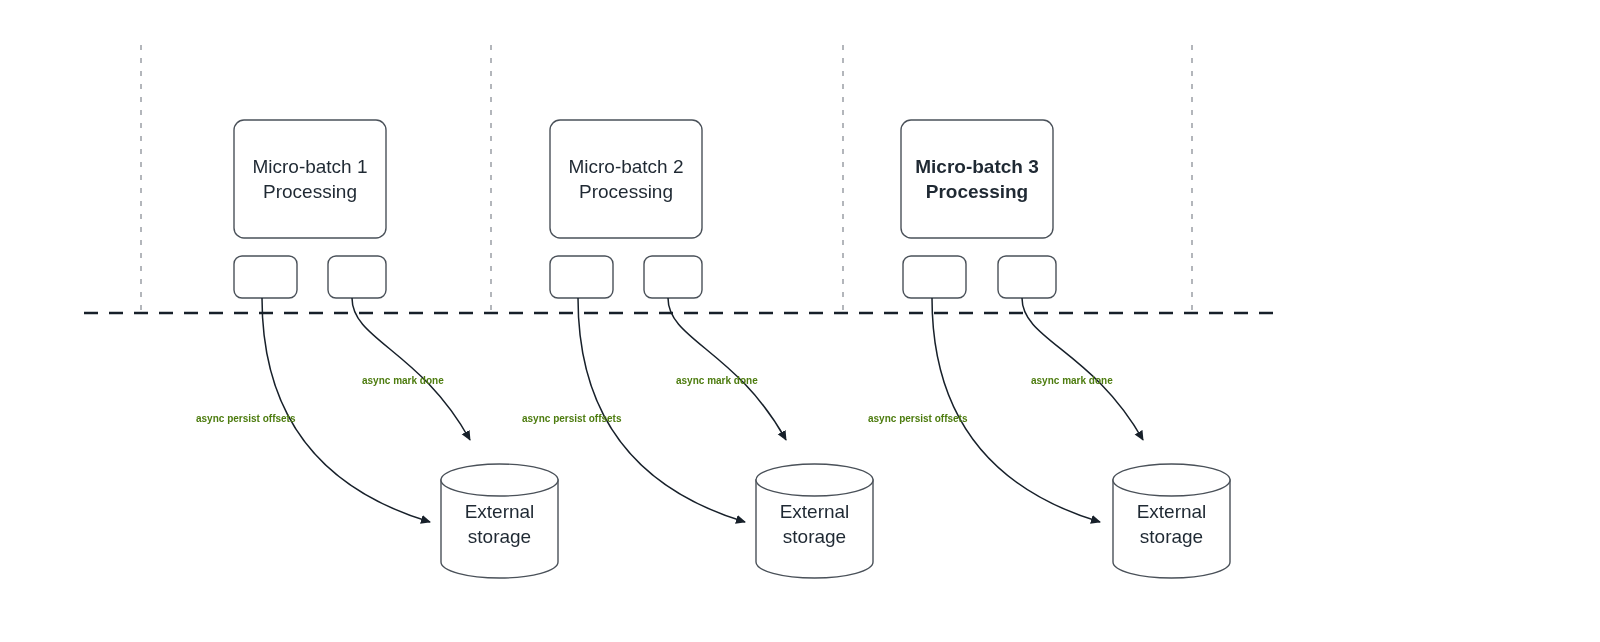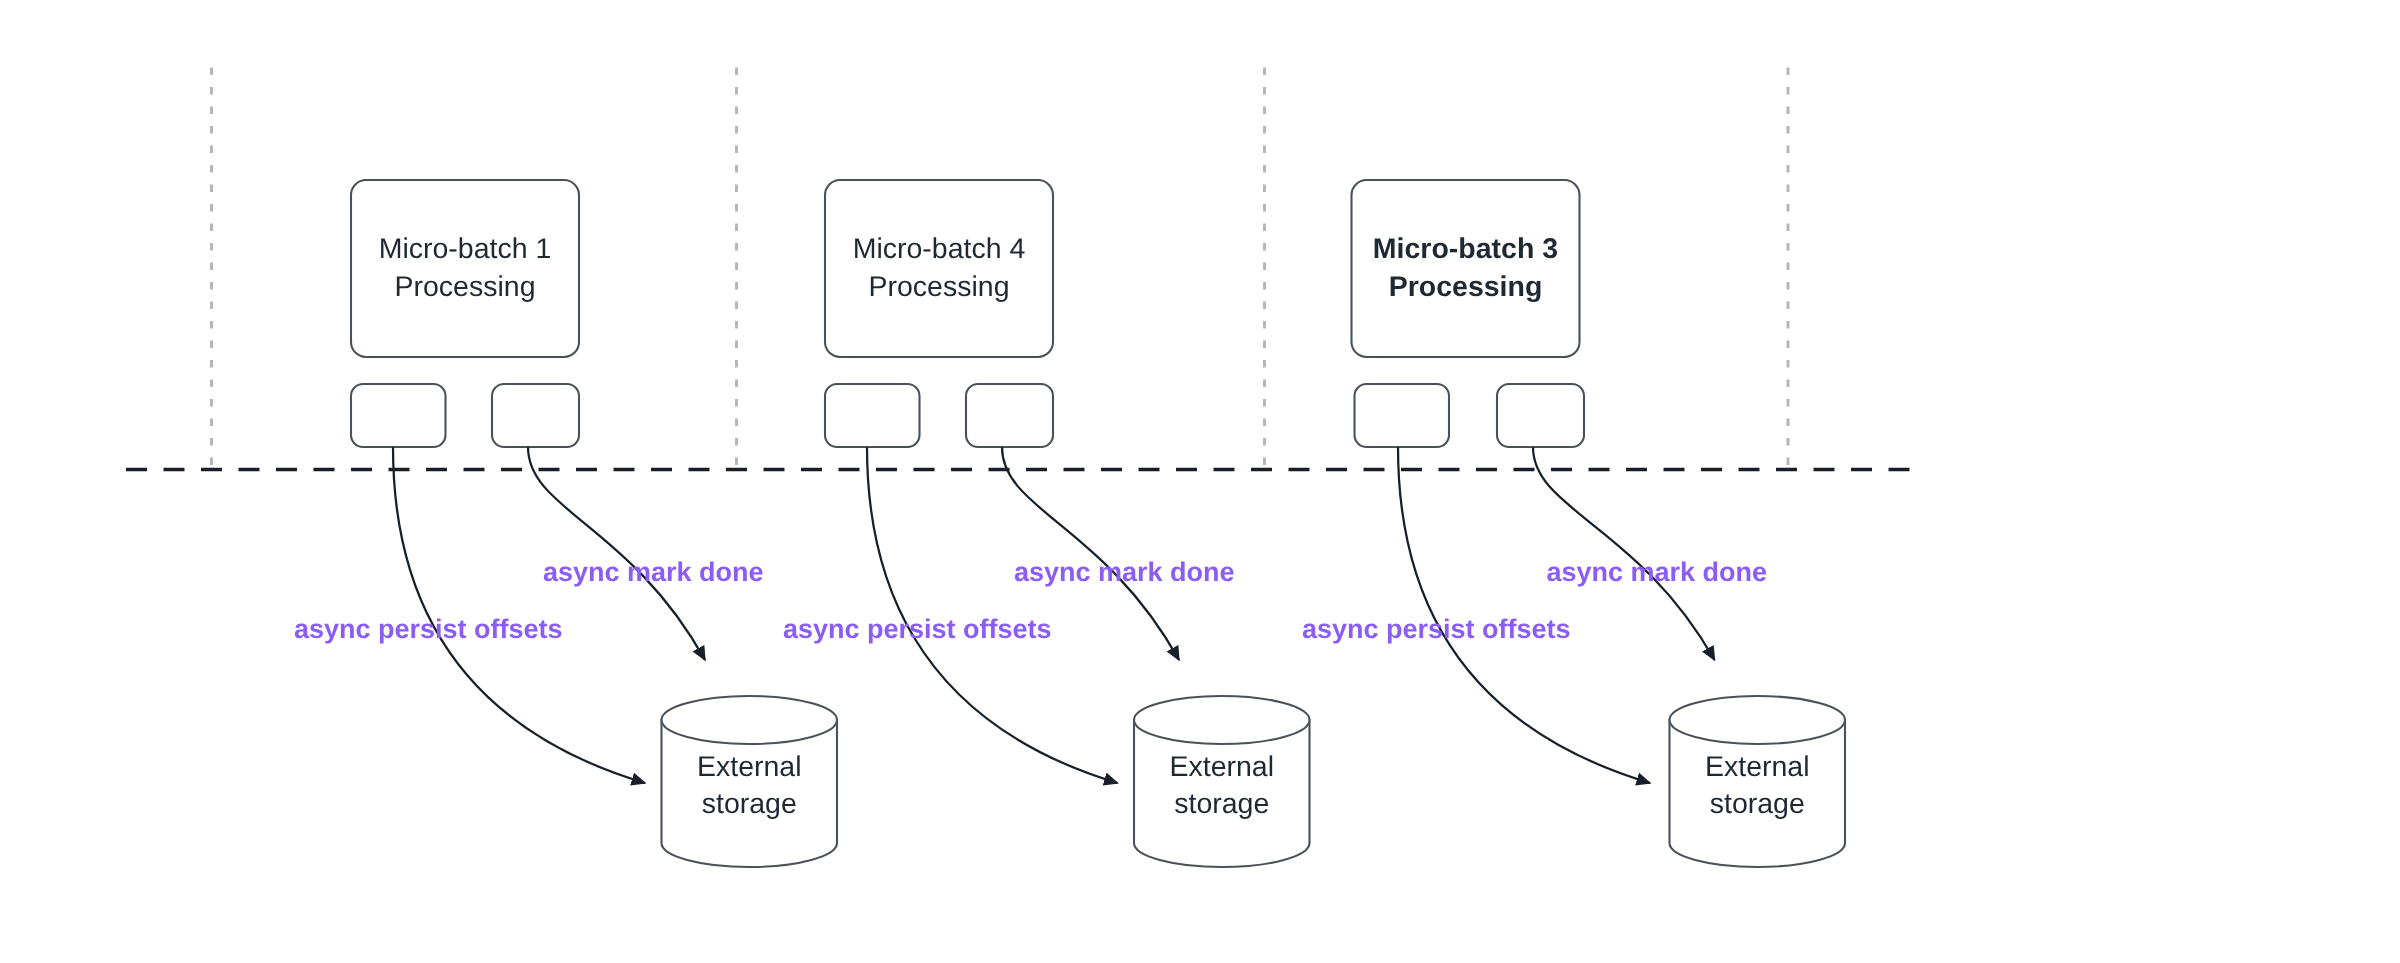--- a/index.html
+++ b/index.html
@@ -111,7 +111,7 @@
 storage</div>
       <div class="edge-label" style="left: 196px; top: 411px;">async persist offsets</div>
       <div class="edge-label" style="left: 362px; top: 373px;">async mark done</div>
-      <div class="node-label" style="left: 550px; top: 154px; width: 152px;">Micro-batch 4
+      <div class="node-label" style="left: 550px; top: 154px; width: 152px;">Micro-batch 2
 Processing</div>
       <div class="node-label" style="left: 756px; top: 499px; width: 117px;">External
 storage</div>

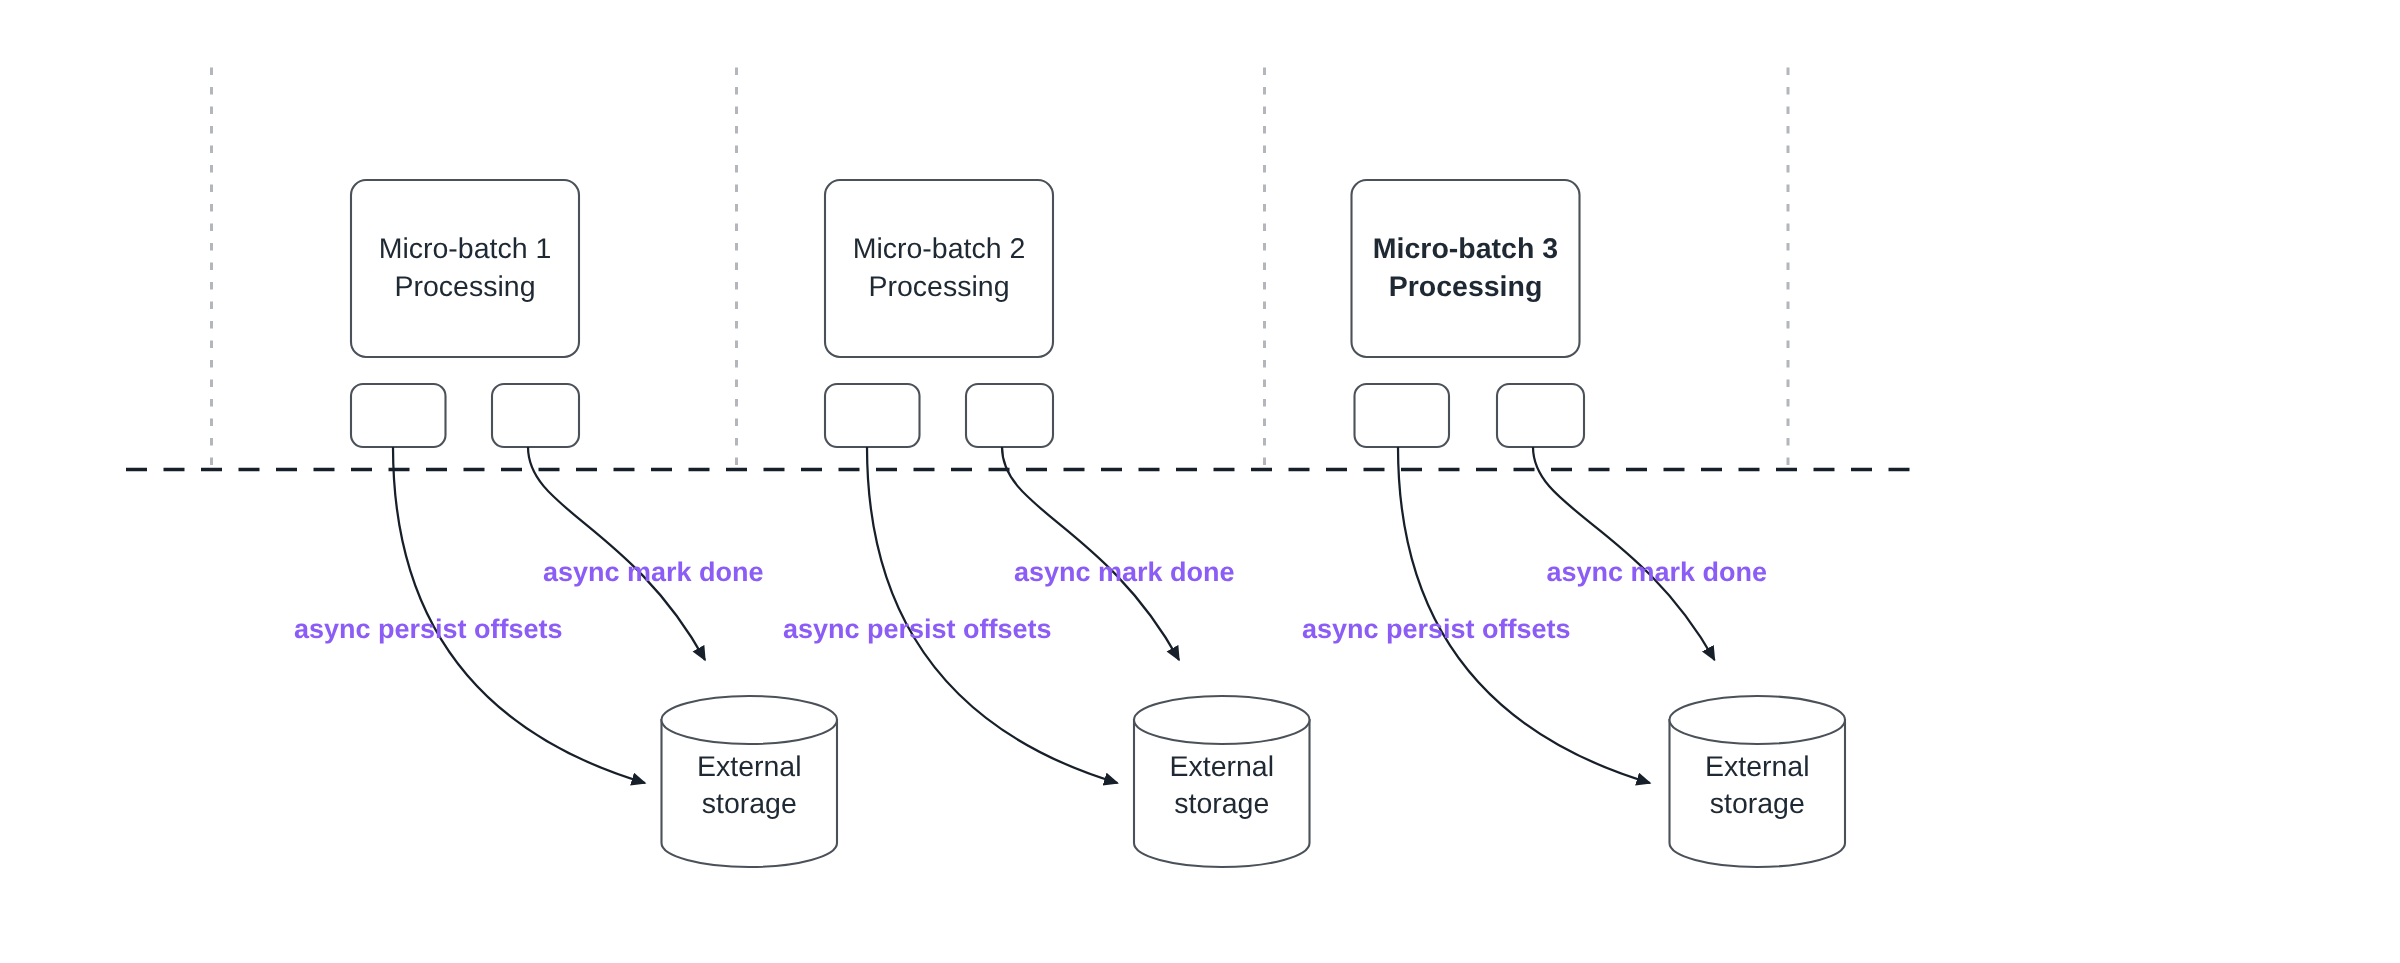--- a/index.html
+++ b/index.html
@@ -35,8 +35,8 @@
   }
   .edge-label {
     position: absolute;
-    color: #8b5cf6;
-    font-size: 18px;
+    color: #4d7c0f;
+    font-size: 10px;
     font-weight: bold;
     white-space: nowrap;
     line-height: 16px;

